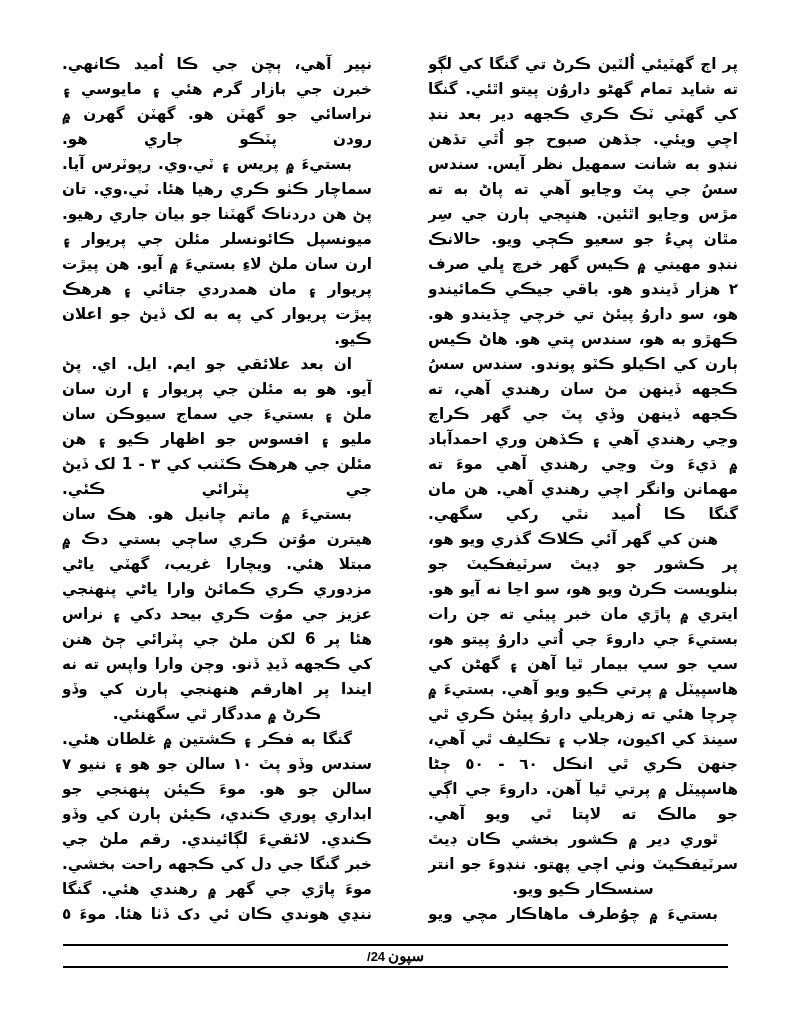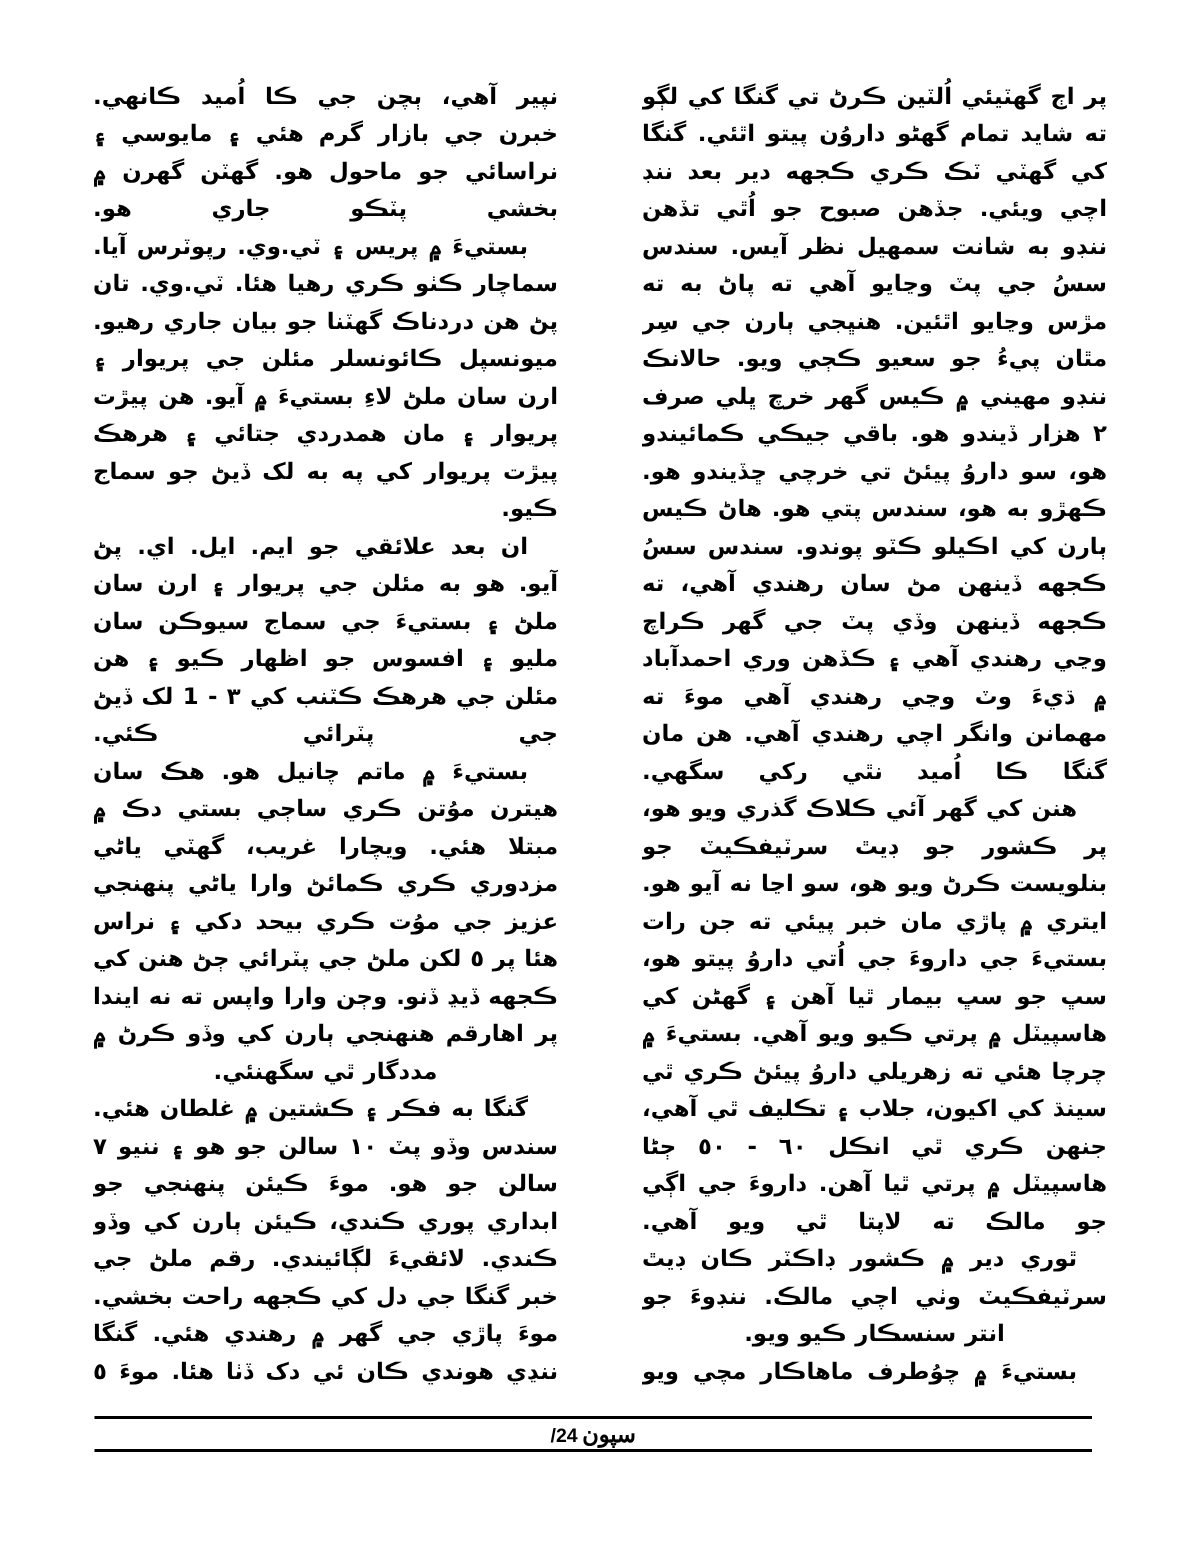--- a/index.html
+++ b/index.html
@@ -106,7 +106,7 @@
     </div>
 
     <div class="column">
-      <p class="para">نپير آهي، ٻچن جي ڪا اُميد ڪانهي. خبرن جي بازار گرم هئي ۽ مايوسي ۽ نراسائي جو ماحول هو. گهٽن گهرن ۾ بخشي پٽڪو جاري هو.</p>
+      <p class="para">نپير آهي، ٻچن جي ڪا اُميد ڪانهي. خبرن جي بازار گرم هئي ۽ مايوسي ۽ نراسائي جو گهٽن هو. گهٽن گهرن ۾ رودن پٽڪو جاري هو.</p>
       <p class="para indent">بستيءَ ۾ پريس ۽ ٽي.وي. رپوٽرس آيا. سماچار ڪٺو ڪري رهيا هئا. ٽي.وي. تان پڻ هن دردناڪ گهٽنا جو بيان جاري رهيو. ميونسپل ڪائونسلر مئلن جي پريوار ۽ ارن سان ملڻ لاءِ بستيءَ ۾ آيو. هن پيڙت پريوار ۽ مان همدردي جتائي ۽ هرهڪ پيڙت پريوار کي په به لک ڏيڻ جو سماج ڪيو.</p>
       <p class="para indent">ان بعد علائقي جو ايم. ايل. اي. پڻ آيو. هو به مئلن جي پريوار ۽ ارن سان ملڻ ۽ بستيءَ جي سماج سيوڪن سان مليو ۽ افسوس جو اظهار ڪيو ۽ هن مئلن جي هرهڪ ڪٽنب کي ٣ - 1 لک ڏيڻ جي پٽرائي ڪئي.</p>
       <p class="para indent last-natural">بستيءَ ۾ ماتم چانيل هو. هڪ سان هيترن موُتن ڪري ساڄي بستي دڪ ۾ مبتلا هئي. ويچارا غريب، گهٽي ياڻي مزدوري ڪري ڪمائڻ وارا ياڻي پنهنجي عزيز جي موُت ڪري بيحد دکي ۽ نراس هئا پر ٥ لکن ملڻ جي پٽرائي ڄڻ هنن کي ڪجهه ڏيڍ ڏنو. وڄن وارا واپس ته نه ايندا پر اهارقم هنهنجي ٻارن کي وڏو ڪرڻ ۾ مددگار ٿي سگهنئي.</p>

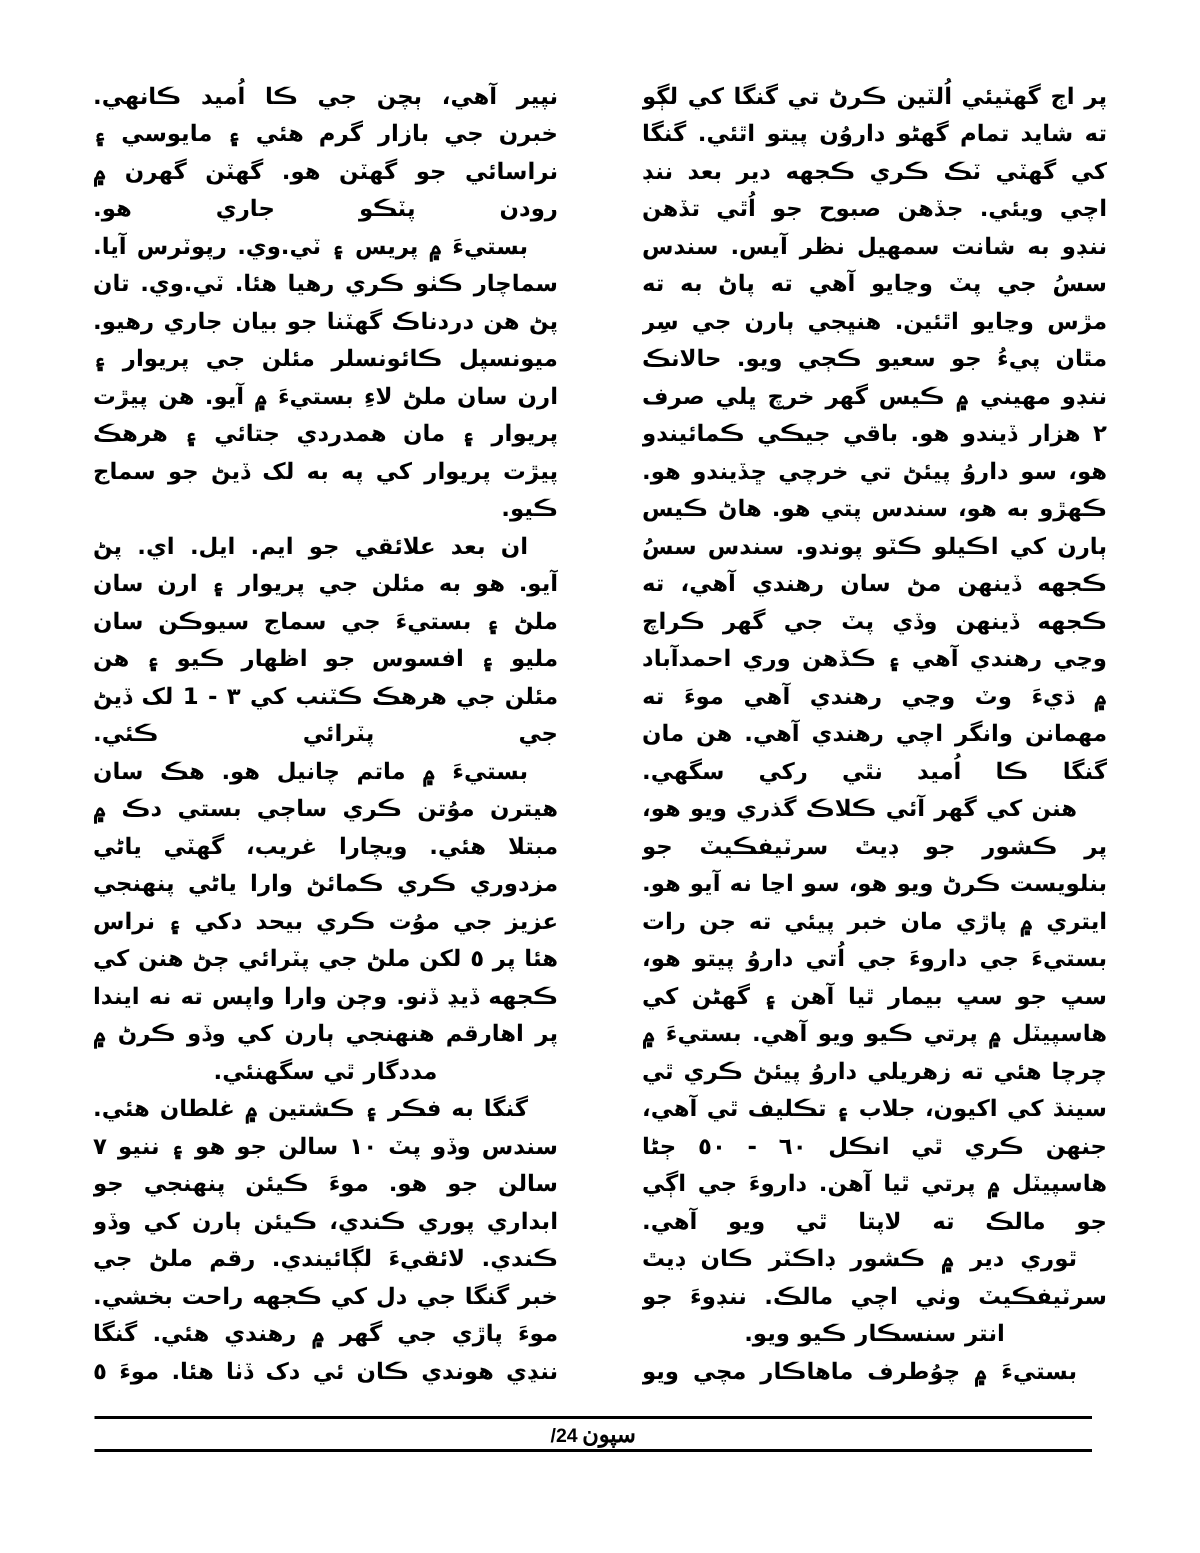--- a/index.html
+++ b/index.html
@@ -107,7 +107,7 @@
 
     <div class="column">
       <p class="para">نپير آهي، ٻچن جي ڪا اُميد ڪانهي. خبرن جي بازار گرم هئي ۽ مايوسي ۽ نراسائي جو گهٽن هو. گهٽن گهرن ۾ رودن پٽڪو جاري هو.</p>
-      <p class="para indent">بستيءَ ۾ پريس ۽ ٽي.وي. رپوٽرس آيا. سماچار ڪٺو ڪري رهيا هئا. ٽي.وي. تان پڻ هن دردناڪ گهٽنا جو بيان جاري رهيو. ميونسپل ڪائونسلر مئلن جي پريوار ۽ ارن سان ملڻ لاءِ بستيءَ ۾ آيو. هن پيڙت پريوار ۽ مان همدردي جتائي ۽ هرهڪ پيڙت پريوار کي په به لک ڏيڻ جو سماج ڪيو.</p>
+      <p class="para indent">بستيءَ ۾ پريس ۽ ٽي.وي. رپوٽرس آيا. سماچار ڪٺو ڪري رهيا هئا. ٽي.وي. تان پڻ هن دردناڪ گهٽنا جو بيان جاري رهيو. ميونسپل ڪائونسلر مئلن جي پريوار ۽ ارن سان ملڻ لاءِ بستيءَ ۾ آيو. هن پيڙت پريوار ۽ مان همدردي جتائي ۽ هرهڪ پيڙت پريوار کي په به لک ڏيڻ جو اعلان ڪيو.</p>
       <p class="para indent">ان بعد علائقي جو ايم. ايل. اي. پڻ آيو. هو به مئلن جي پريوار ۽ ارن سان ملڻ ۽ بستيءَ جي سماج سيوڪن سان مليو ۽ افسوس جو اظهار ڪيو ۽ هن مئلن جي هرهڪ ڪٽنب کي ٣ - 1 لک ڏيڻ جي پٽرائي ڪئي.</p>
       <p class="para indent last-natural">بستيءَ ۾ ماتم چانيل هو. هڪ سان هيترن موُتن ڪري ساڄي بستي دڪ ۾ مبتلا هئي. ويچارا غريب، گهٽي ياڻي مزدوري ڪري ڪمائڻ وارا ياڻي پنهنجي عزيز جي موُت ڪري بيحد دکي ۽ نراس هئا پر ٥ لکن ملڻ جي پٽرائي ڄڻ هنن کي ڪجهه ڏيڍ ڏنو. وڄن وارا واپس ته نه ايندا پر اهارقم هنهنجي ٻارن کي وڏو ڪرڻ ۾ مددگار ٿي سگهنئي.</p>
       <p class="para indent">گنگا به فڪر ۽ ڪشتين ۾ غلطان هئي. سندس وڏو پٽ ١٠ سالن جو هو ۽ ننيو ٧ سالن جو هو. موءَ ڪيئن پنهنجي جو ابداري پوري ڪندي، ڪيئن ٻارن کي وڏو ڪندي. لائقيءَ لڳائيندي. رقم ملڻ جي خبر گنگا جي دل کي ڪجهه راحت بخشي. موءَ پاڙي جي گهر ۾ رهندي هئي. گنگا ننڍي هوندي ڪان ئي دک ڏٺا هئا. موءَ ٥ سالن جي هئي ته هنجا ماءُ پيءُ ائڪسيڊنٽ ۾ مري ويا هئا. هنڪي نانيءَ پاليو ۽ نانيءَ جي گذرڻ بعد هوءَ ماسي گوُريءَ وٽ پلي. جنهن ئي ننڊو پيوڙي سان هنڀجي شادي ڪرائي هئي.</p>

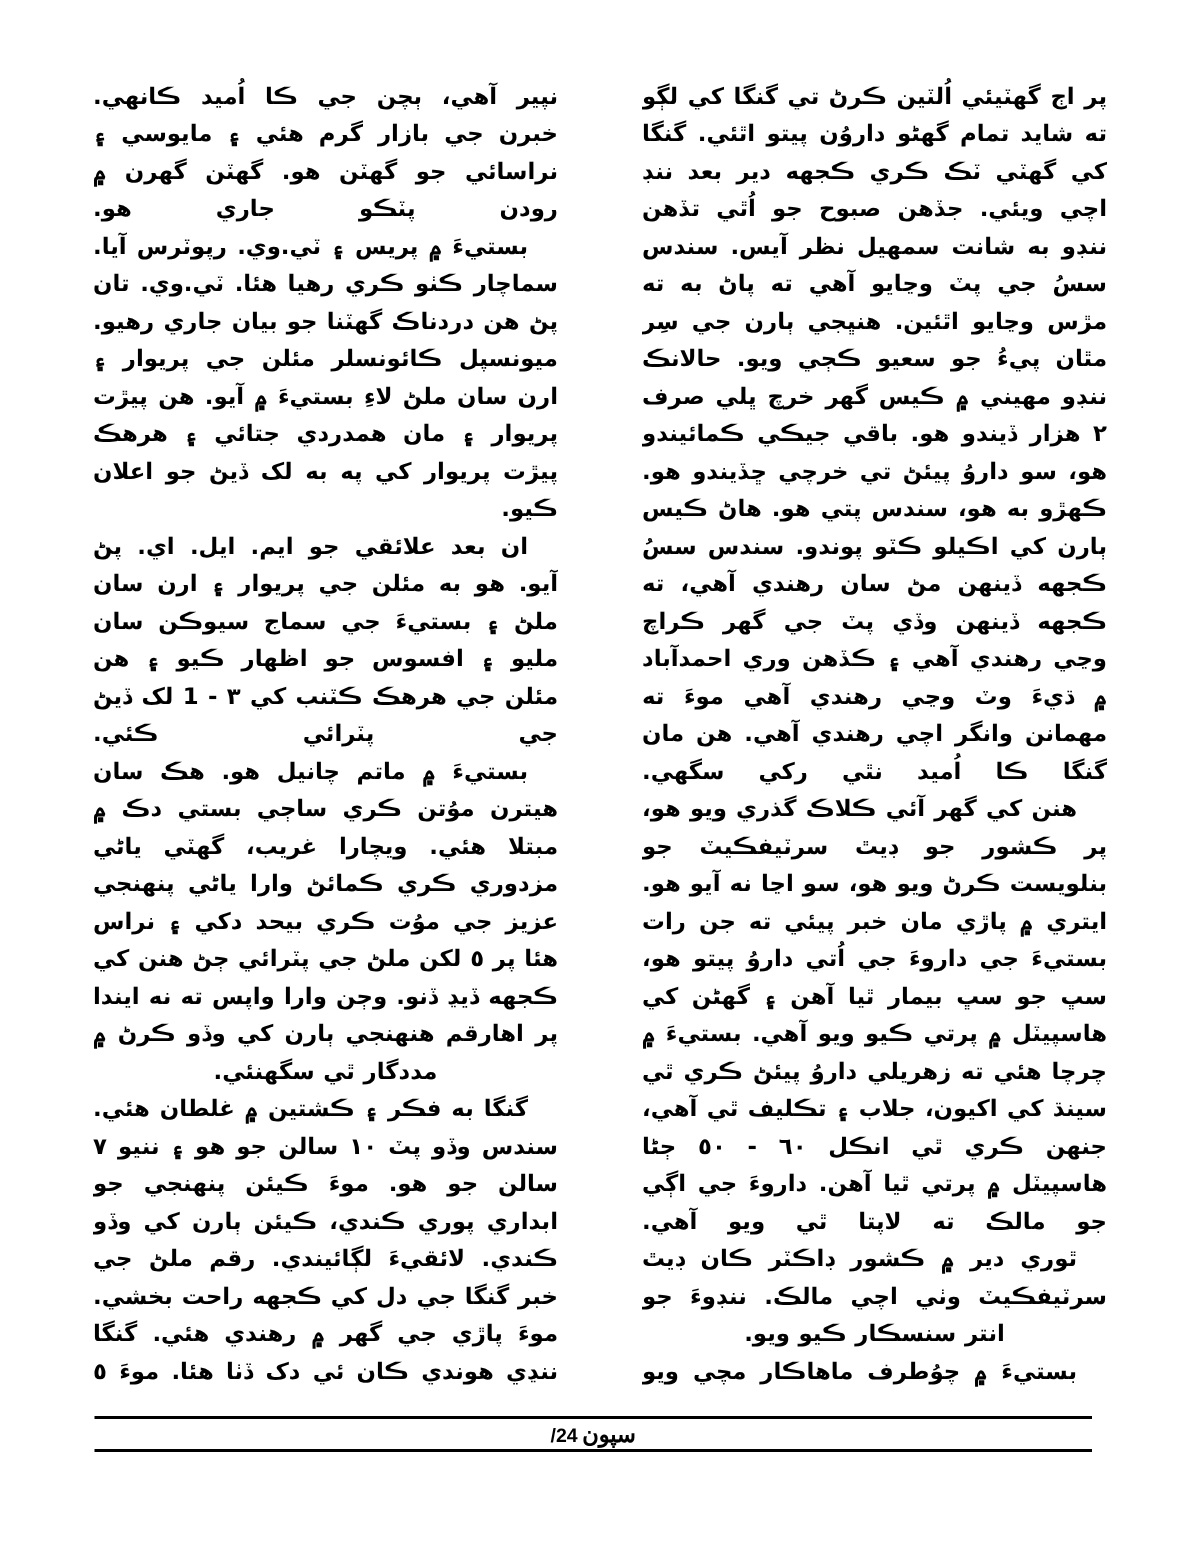--- a/index.html
+++ b/index.html
@@ -109,7 +109,7 @@
       <p class="para">نپير آهي، ٻچن جي ڪا اُميد ڪانهي. خبرن جي بازار گرم هئي ۽ مايوسي ۽ نراسائي جو گهٽن هو. گهٽن گهرن ۾ رودن پٽڪو جاري هو.</p>
       <p class="para indent">بستيءَ ۾ پريس ۽ ٽي.وي. رپوٽرس آيا. سماچار ڪٺو ڪري رهيا هئا. ٽي.وي. تان پڻ هن دردناڪ گهٽنا جو بيان جاري رهيو. ميونسپل ڪائونسلر مئلن جي پريوار ۽ ارن سان ملڻ لاءِ بستيءَ ۾ آيو. هن پيڙت پريوار ۽ مان همدردي جتائي ۽ هرهڪ پيڙت پريوار کي په به لک ڏيڻ جو اعلان ڪيو.</p>
       <p class="para indent">ان بعد علائقي جو ايم. ايل. اي. پڻ آيو. هو به مئلن جي پريوار ۽ ارن سان ملڻ ۽ بستيءَ جي سماج سيوڪن سان مليو ۽ افسوس جو اظهار ڪيو ۽ هن مئلن جي هرهڪ ڪٽنب کي ٣ - 1 لک ڏيڻ جي پٽرائي ڪئي.</p>
-      <p class="para indent last-natural">بستيءَ ۾ ماتم چانيل هو. هڪ سان هيترن موُتن ڪري ساڄي بستي دڪ ۾ مبتلا هئي. ويچارا غريب، گهٽي ياڻي مزدوري ڪري ڪمائڻ وارا ياڻي پنهنجي عزيز جي موُت ڪري بيحد دکي ۽ نراس هئا پر ٥ لکن ملڻ جي پٽرائي ڄڻ هنن کي ڪجهه ڏيڍ ڏنو. وڄن وارا واپس ته نه ايندا پر اهارقم هنهنجي ٻارن کي وڏو ڪرڻ ۾ مددگار ٿي سگهنئي.</p>
+      <p class="para indent last-natural">بستيءَ ۾ ماتم چانيل هو. هڪ سان هيترن موُتن ڪري ساڄي بستي دڪ ۾ مبتلا هئي. ويچارا غريب، گهٽي ياڻي مزدوري ڪري ڪمائڻ وارا ياڻي پنهنجي عزيز جي موُت ڪري بيحد دکي ۽ نراس هئا پر 6 لکن ملڻ جي پٽرائي ڄڻ هنن کي ڪجهه ڏيڍ ڏنو. وڄن وارا واپس ته نه ايندا پر اهارقم هنهنجي ٻارن کي وڏو ڪرڻ ۾ مددگار ٿي سگهنئي.</p>
       <p class="para indent">گنگا به فڪر ۽ ڪشتين ۾ غلطان هئي. سندس وڏو پٽ ١٠ سالن جو هو ۽ ننيو ٧ سالن جو هو. موءَ ڪيئن پنهنجي جو ابداري پوري ڪندي، ڪيئن ٻارن کي وڏو ڪندي. لائقيءَ لڳائيندي. رقم ملڻ جي خبر گنگا جي دل کي ڪجهه راحت بخشي. موءَ پاڙي جي گهر ۾ رهندي هئي. گنگا ننڍي هوندي ڪان ئي دک ڏٺا هئا. موءَ ٥ سالن جي هئي ته هنجا ماءُ پيءُ ائڪسيڊنٽ ۾ مري ويا هئا. هنڪي نانيءَ پاليو ۽ نانيءَ جي گذرڻ بعد هوءَ ماسي گوُريءَ وٽ پلي. جنهن ئي ننڊو پيوڙي سان هنڀجي شادي ڪرائي هئي.</p>
 
     </div>

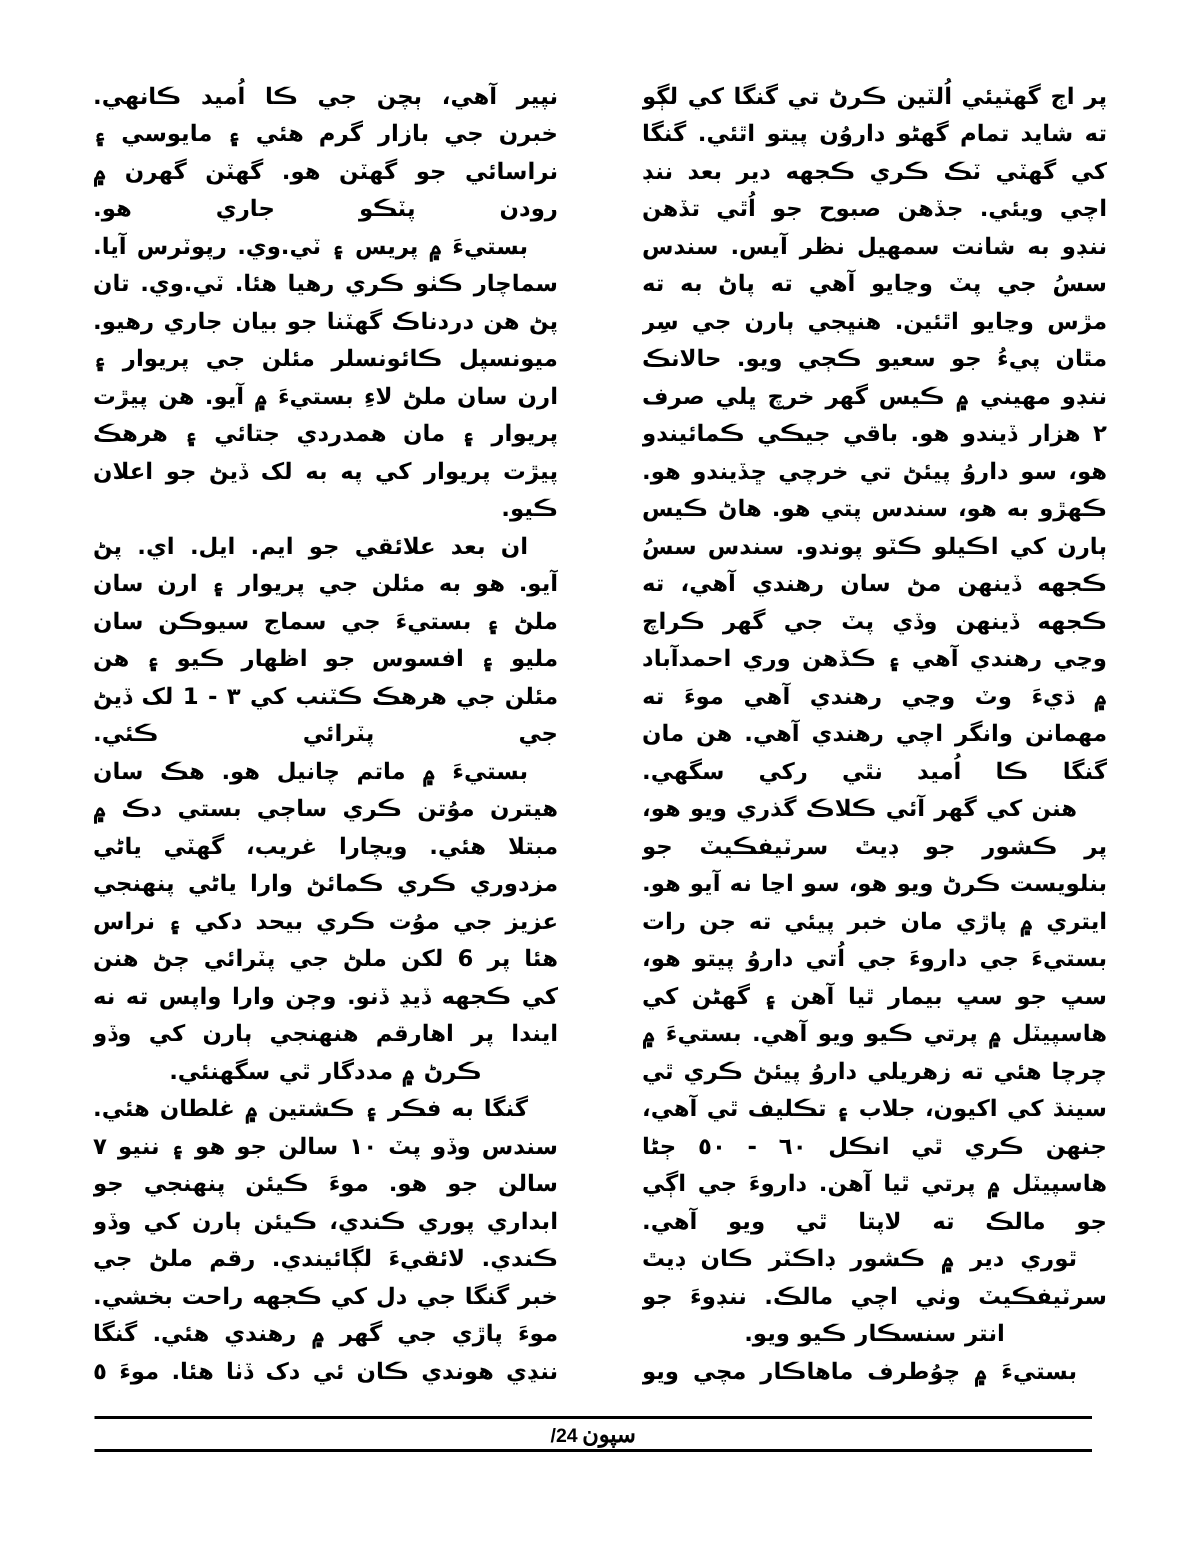--- a/index.html
+++ b/index.html
@@ -101,7 +101,7 @@
     <div class="column">
       <p class="para">پر اڄ گهٽيئي اُلٽين ڪرڻ تي گنگا کي لڳو ته شايد تمام گهڻو داروُن پيتو اٿئي. گنگا کي گهٽي ٽڪ ڪري ڪجهه دير بعد ننڊ اچي ويئي. جڏهن صبوح جو اُٿي تڏهن ننڊو به شانت سمهيل نظر آيس. سندس سسُ جي پٽ وڃايو آهي ته پاڻ به ته مڙس وڃايو اٿئين. هنڀجي ٻارن جي سِر مٿان پيءُ جو سعيو ڪڄي ويو. حالانڪ ننڊو مهيني ۾ ڪيس گهر خرچ ڀلي صرف ٢ هزار ڏيندو هو. باقي جيڪي ڪمائيندو هو، سو داروُ پيئڻ تي خرچي ڇڏيندو هو. ڪهڙو به هو، سندس پتي هو. هاڻ ڪيس ٻارن کي اڪيلو ڪٽو پوندو. سندس سسُ ڪجهه ڏينهن مڻ سان رهندي آهي، ته ڪجهه ڏينهن وڏي پٽ جي گهر ڪراچ وڃي رهندي آهي ۽ ڪڏهن وري احمدآباد ۾ ڌيءَ وٽ وڃي رهندي آهي موءَ ته مهمانن وانگر اچي رهندي آهي. هن مان گنگا ڪا اُميد نٿي رکي سگهي.</p>
       <p class="para indent">هنن کي گهر آئي ڪلاڪ گذري ويو هو، پر ڪشور جو ڊيٿ سرٽيفڪيٽ جو بنلويست ڪرڻ ويو هو، سو اڃا نه آيو هو. ايتري ۾ پاڙي مان خبر پيئي ته جن رات بستيءَ جي داروءَ جي اُتي داروُ پيتو هو، سڀ جو سڀ بيمار ٿيا آهن ۽ گهڻن کي هاسپيٽل ۾ پرتي ڪيو ويو آهي. بستيءَ ۾ چرچا هئي ته زهريلي داروُ پيئڻ ڪري ٿي سينڌ کي اکيون، جلاب ۽ تڪليف ٿي آهي، جنهن ڪري ٿي انڪل ٦٠ - ٥٠ ڄڻا هاسپيٽل ۾ پرتي ٿيا آهن. داروءَ جي اڳي جو مالڪ ته لاپتا ٿي ويو آهي.</p>
-      <p class="para indent last-natural">ٿوري دير ۾ ڪشور ڊاڪٽر ڪان ڊيٿ سرٽيفڪيٽ وٺي اچي مالڪ. ننڊوءَ جو انتر سنسڪار ڪيو ويو.</p>
+      <p class="para indent last-natural">ٿوري دير ۾ ڪشور بخشي ڪان ڊيٿ سرٽيفڪيٽ وٺي اچي پهتو. ننڊوءَ جو انتر سنسڪار ڪيو ويو.</p>
       <p class="para indent">بستيءَ ۾ چوُطرف ماهاڪار مچي ويو هو. هاسپيٽل ۾ پرتي ٿيندڙن جو عدد وڌندو ويو. ٿوري دير ۾ خبر آئي ته هاسپيٽل ۾ پرتي ڪيلن مان گهڻا گذر ڪري ويا آهن. مئلن جو انداز ٨٠ - ٧٠ تائين پڻ ۾ ٿي آيو. ١٠ - ٨ ڄڻا اڃا جيئرا آهن، پر سندن حالت پڻ گ</p>
     </div>
 

